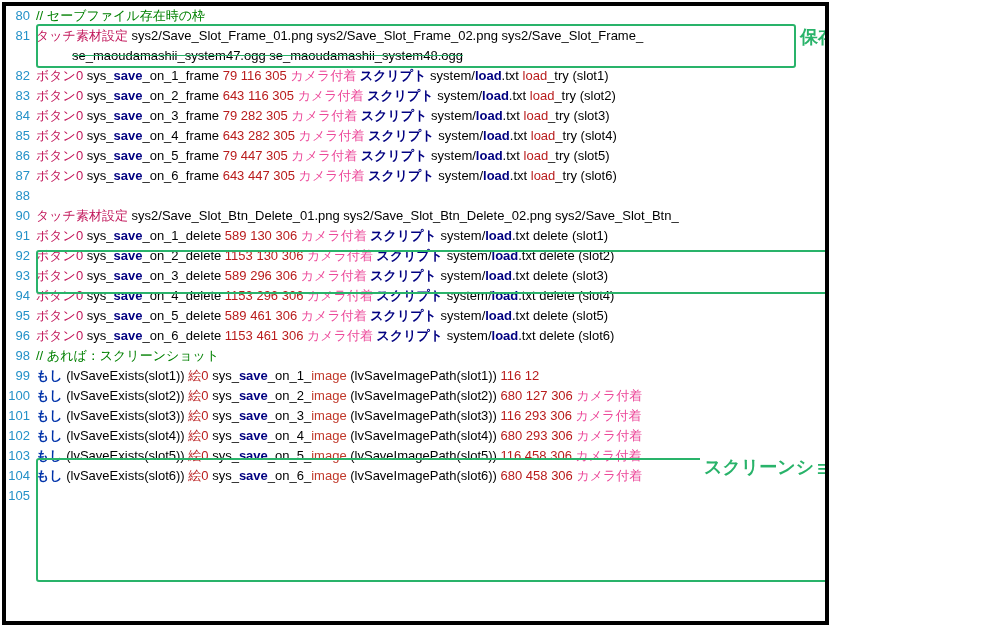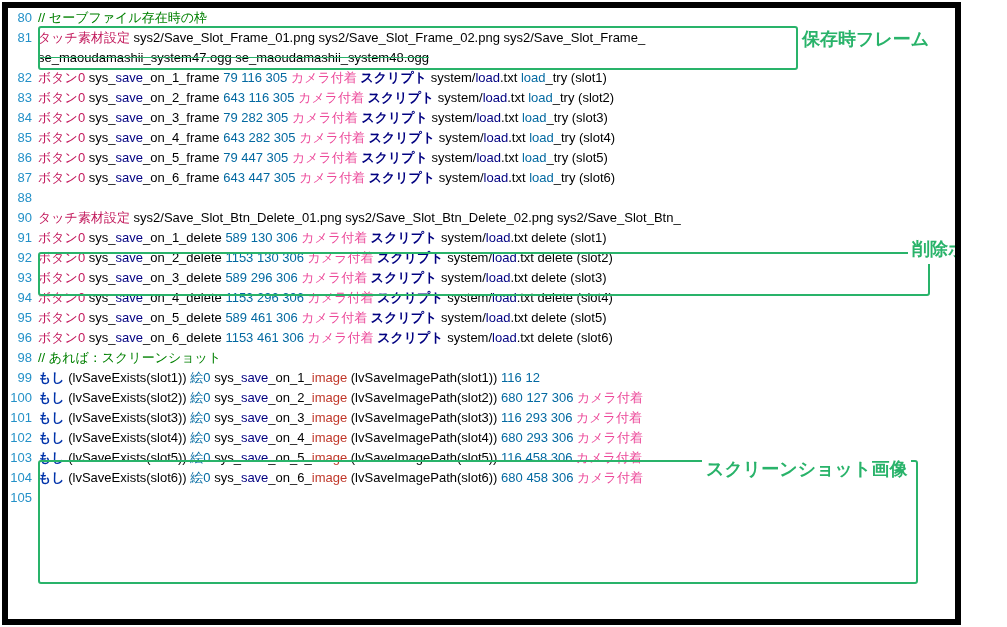--- a/index.html
+++ b/index.html
@@ -12,8 +12,8 @@
     line-height: 1.55;
   }
   .editor {
-    border: 6px solid #000000;
-    width: 959px;
+    border: 4px solid #000000;
+    width: 827px;
     height: 623px;
     white-space: nowrap;
     position: relative;

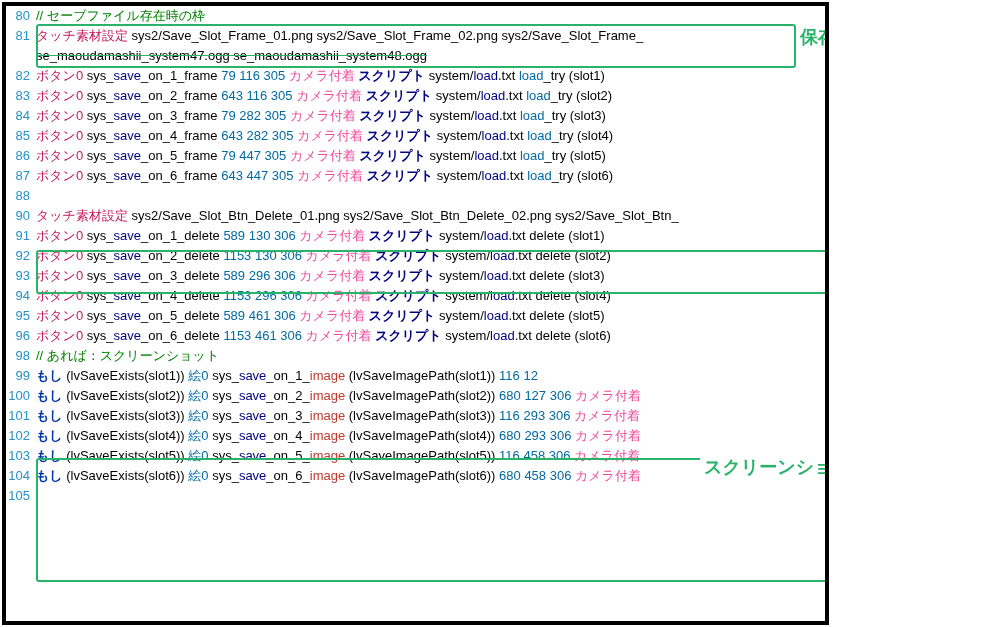--- a/index.html
+++ b/index.html
@@ -45,7 +45,7 @@
   .c-bold    { font-weight: bold; margin-top: 11px; }
   .c-red     { color: #c0392b; }  
   .c-blue2   { color: #0033aa; font-weight: bold;} 
-  .strike    { text-decoration: line-through #29b36a; }
+  .strike    { text-decoration: line-through #29b36a; padding-left: 36px; }
   .callout {
     position: absolute;
     border: 2px solid #29b36a;

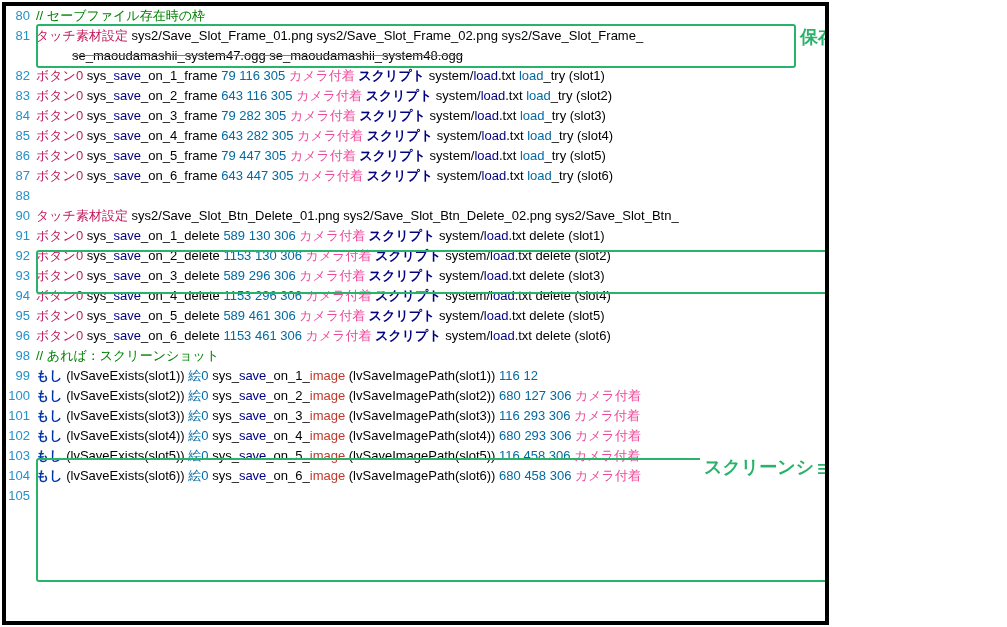--- a/index.html
+++ b/index.html
@@ -39,7 +39,7 @@
   .c-green   { color: #008000; }  
   .c-magenta { color: #c2185b; }  
   .c-black   { color: #000; }
-  .c-navy    { color: #000080; font-weight: normal; } 
+  .c-navy    { color: #000080; font-weight: bold; } 
   .c-blue    { color: #0369a1; }  
   .c-orange  { color: #ec4899; }  
   .c-bold    { font-weight: bold; margin-top: 11px; }

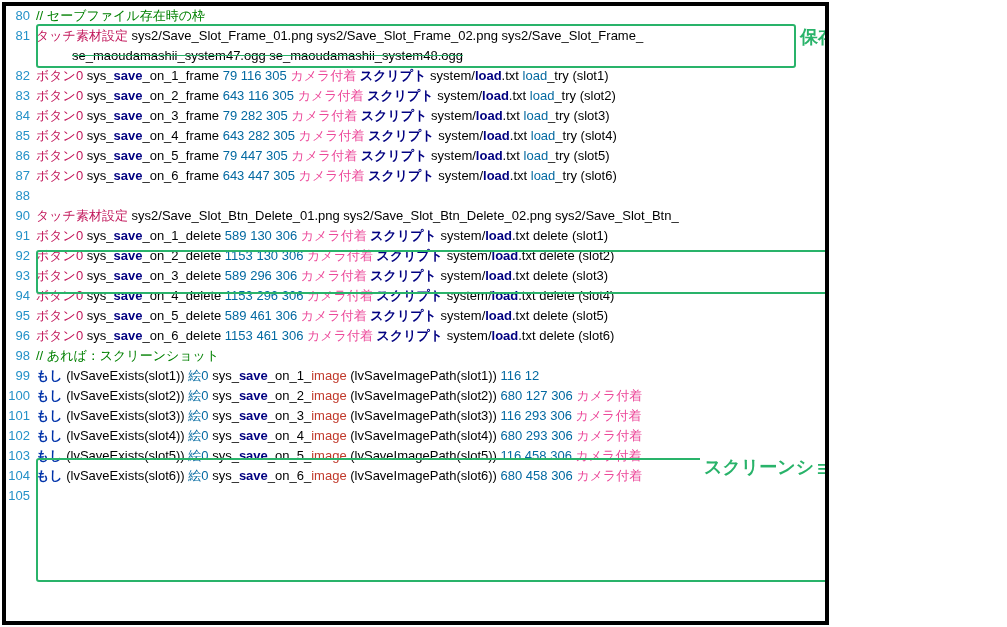--- a/index.html
+++ b/index.html
@@ -40,7 +40,7 @@
   .c-magenta { color: #c2185b; }  
   .c-black   { color: #000; }
   .c-navy    { color: #000080; font-weight: bold; } 
-  .c-blue    { color: #0369a1; }  
+  .c-blue    { color: #b91c1c; }  
   .c-orange  { color: #ec4899; }  
   .c-bold    { font-weight: bold; margin-top: 11px; }
   .c-red     { color: #c0392b; }  

